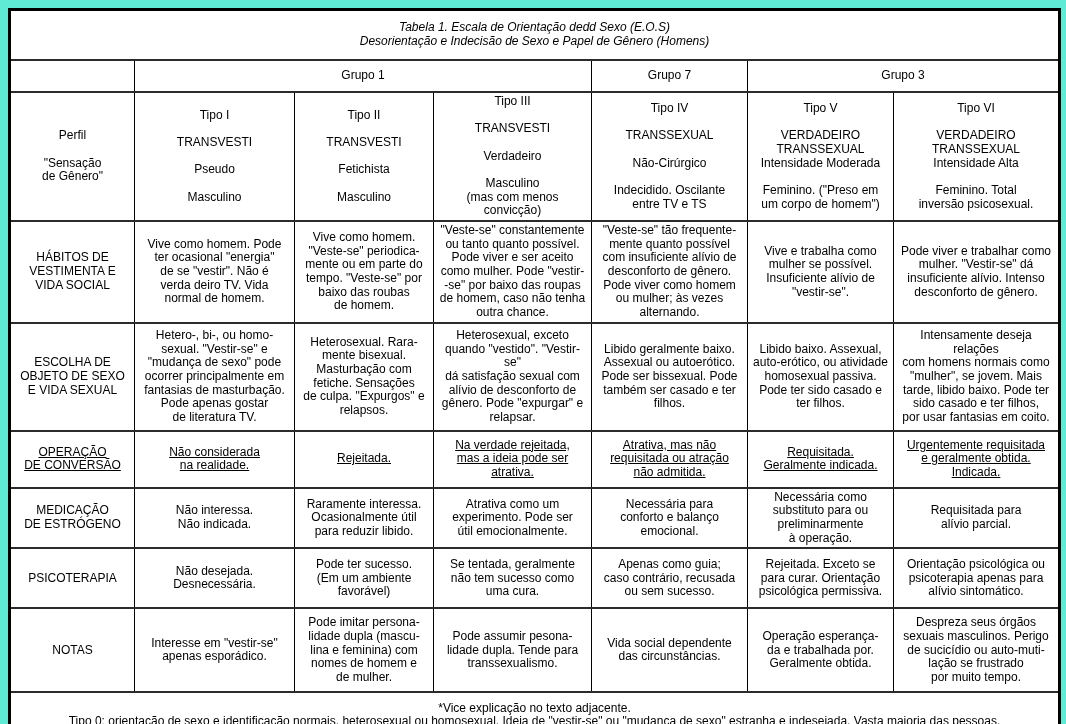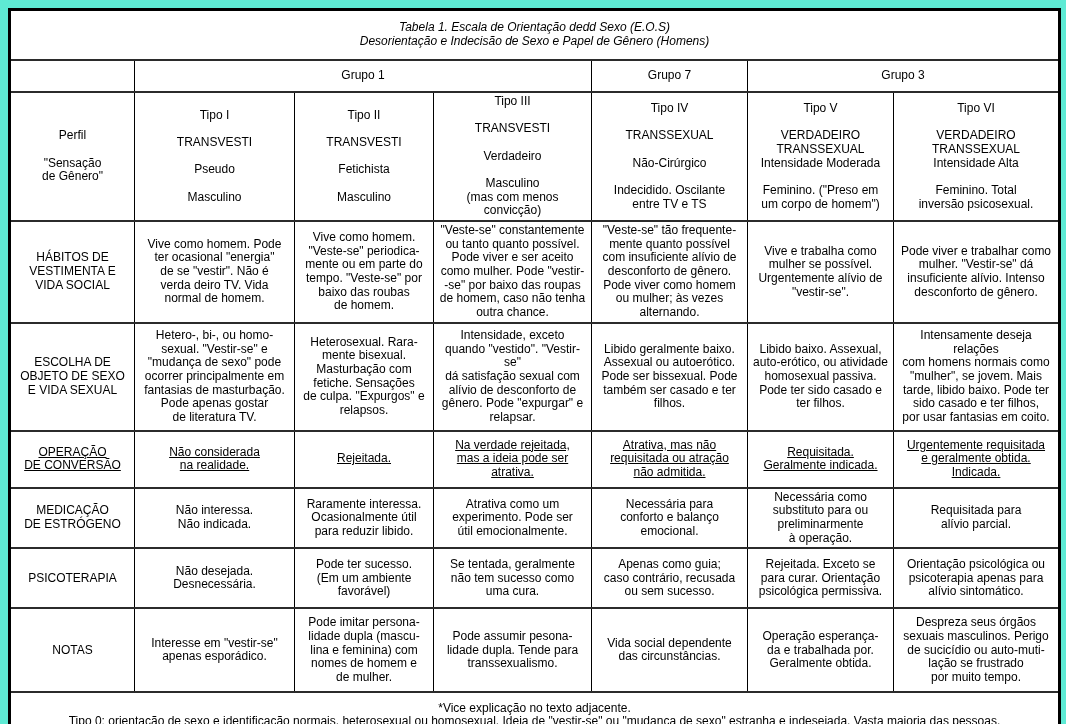--- a/index.html
+++ b/index.html
@@ -177,7 +177,7 @@
 alternando.</td>
       <td>Vive e trabalha como
 mulher se possível.
-Urgentemente alívio de
+Insuficiente alívio de
 "vestir-se".</td>
       <td class="sm">Pode viver e trabalhar como
 mulher. "Vestir-se" dá

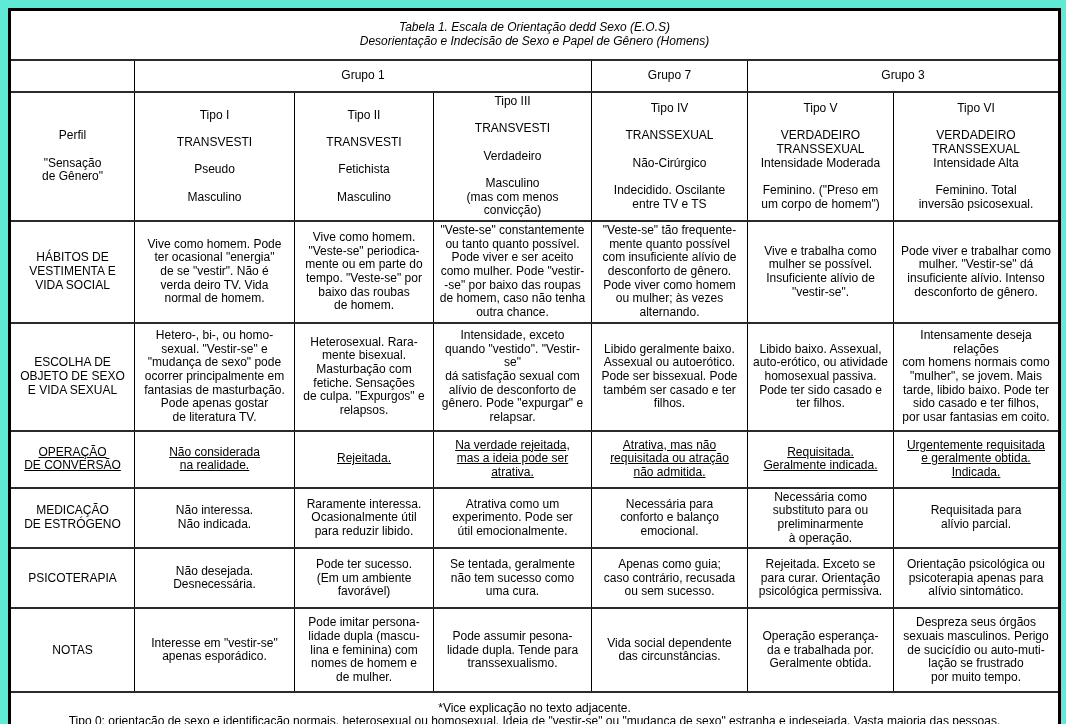--- a/index.html
+++ b/index.html
@@ -202,7 +202,7 @@
 fetiche. Sensações
 de culpa. "Expurgos" e
 relapsos.</td>
-      <td class="sm">Intensidade, exceto
+      <td class="sm">Heterosexual, exceto
 quando "vestido". "Vestir-se"
 dá satisfação sexual com
 alívio de desconforto de

